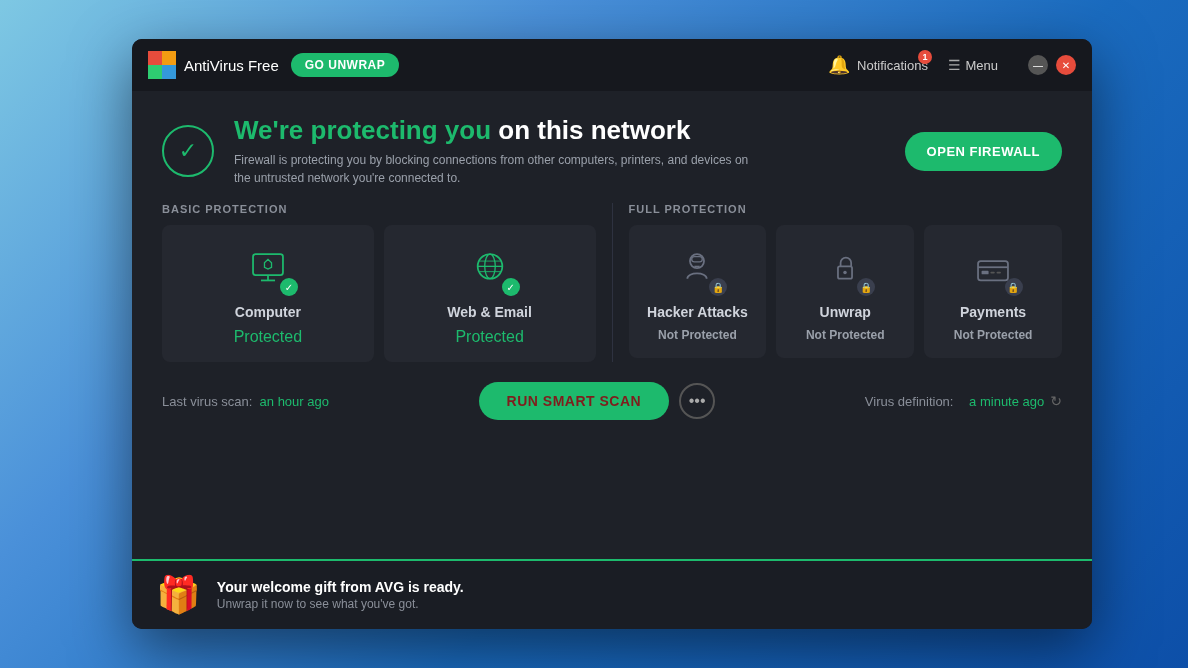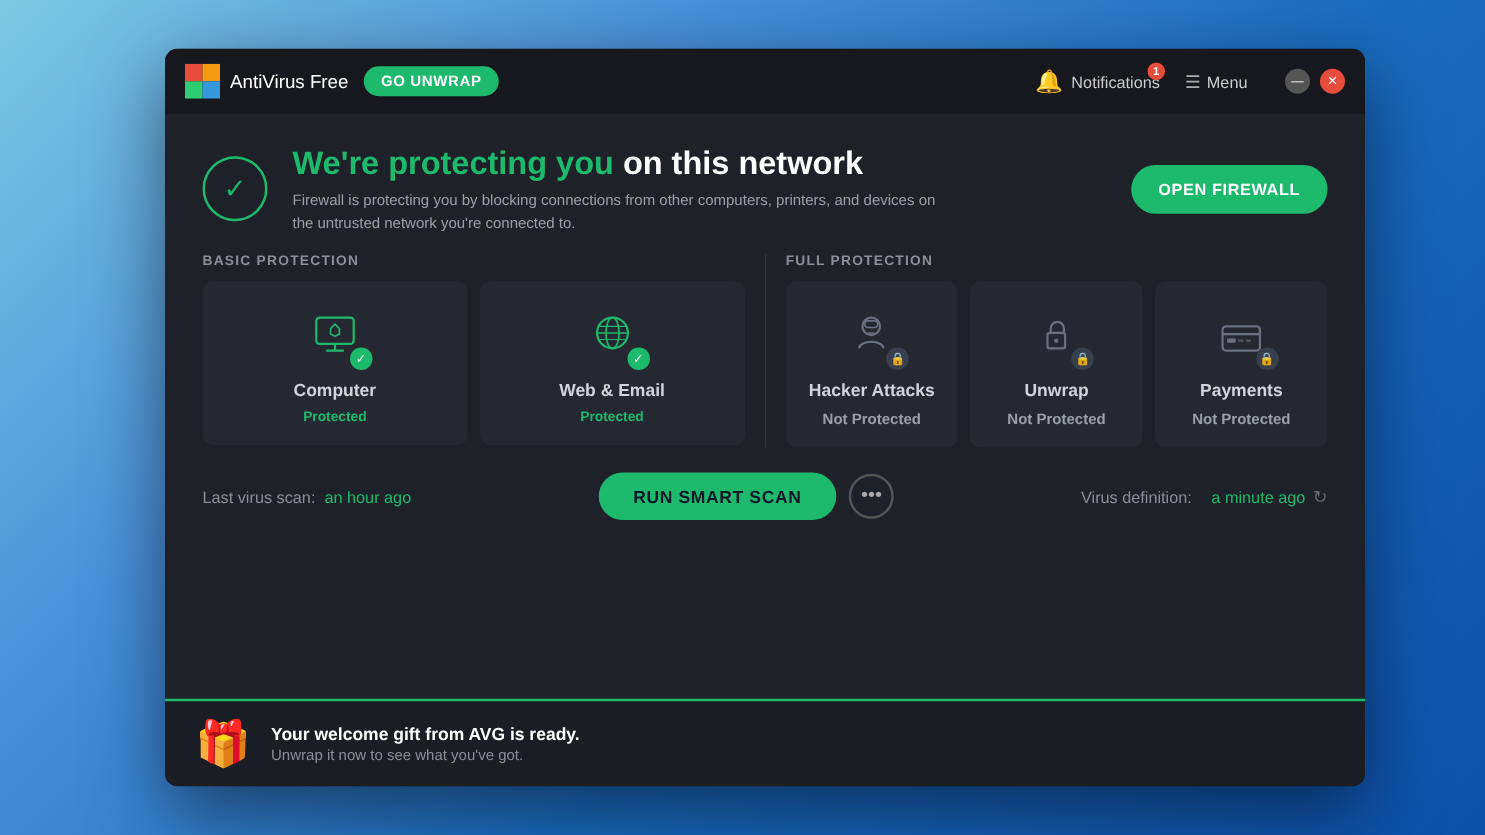--- a/index.html
+++ b/index.html
@@ -276,8 +276,8 @@
     }
     .card-status-protected {
       color: #1dba6d;
-      font-size: 11px;
-      font-weight: 700;
+      font-size: 16px;
+      font-weight: 400;
     }
     .card-status-not-protected {
       color: #9aa0aa;

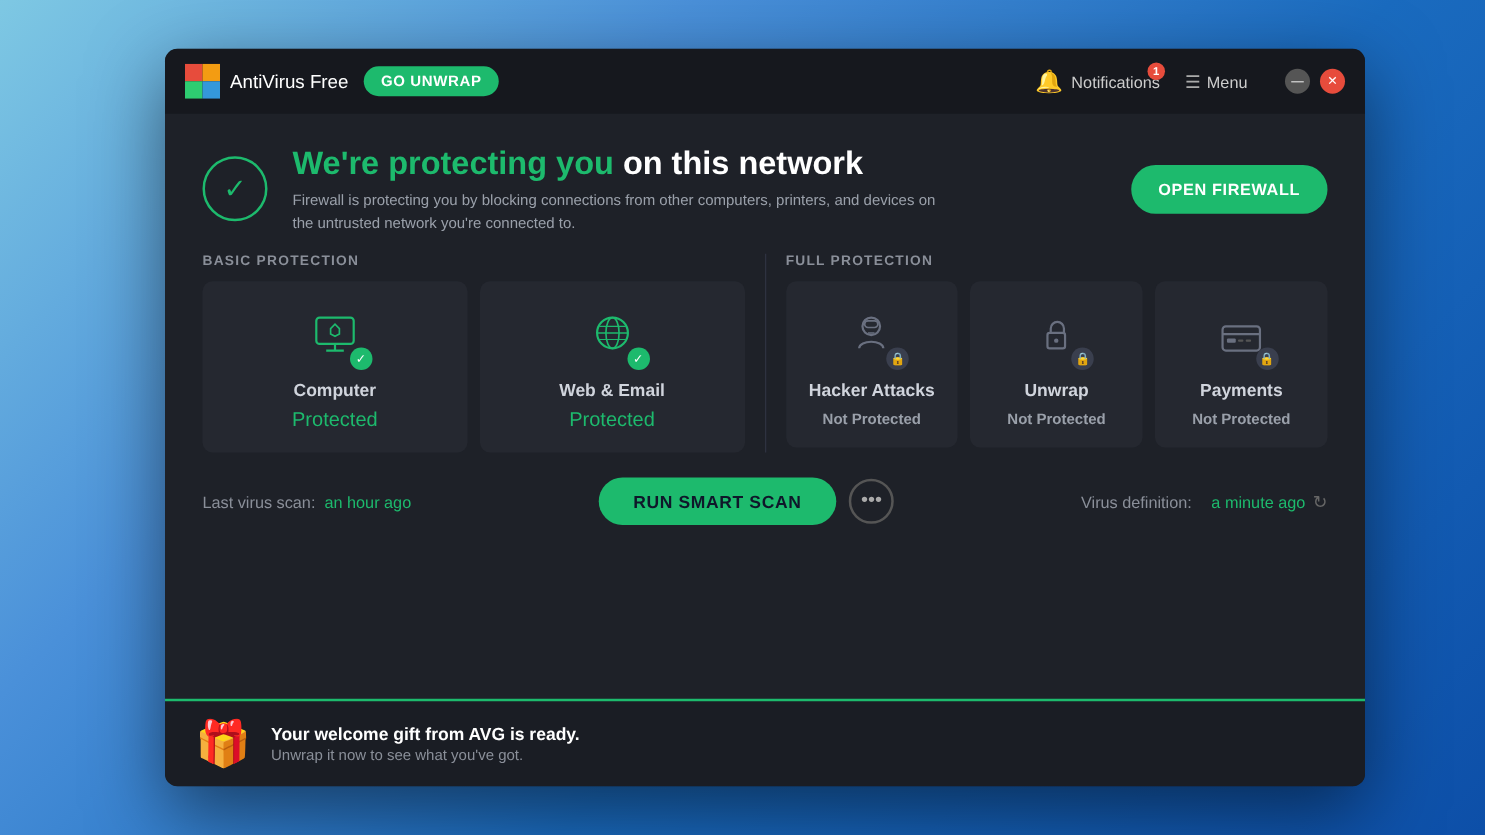--- a/index.html
+++ b/index.html
@@ -306,7 +306,7 @@
     }
     .run-scan-btn {
       background: #1dba6d;
-      color: #0f172a;
+      color: #7f1d1d;
       border: none;
       border-radius: 25px;
       padding: 11px 28px;

